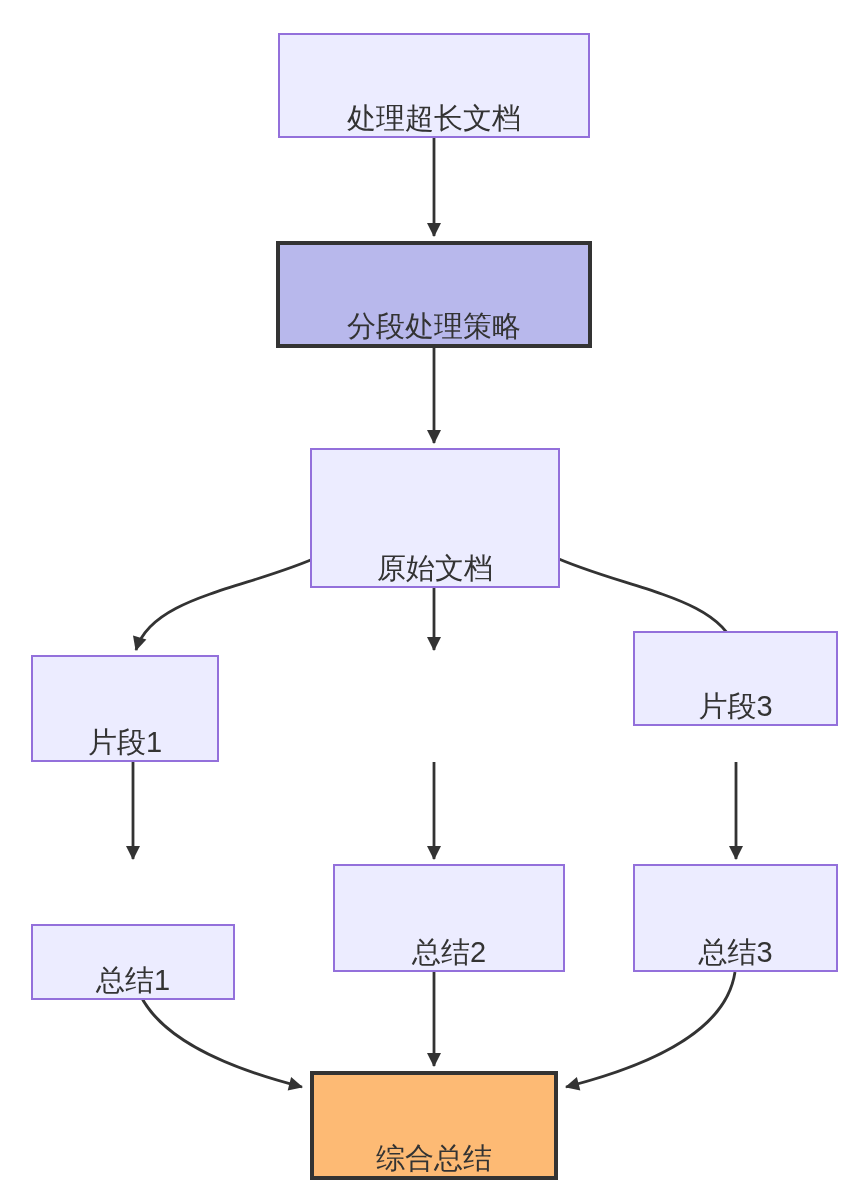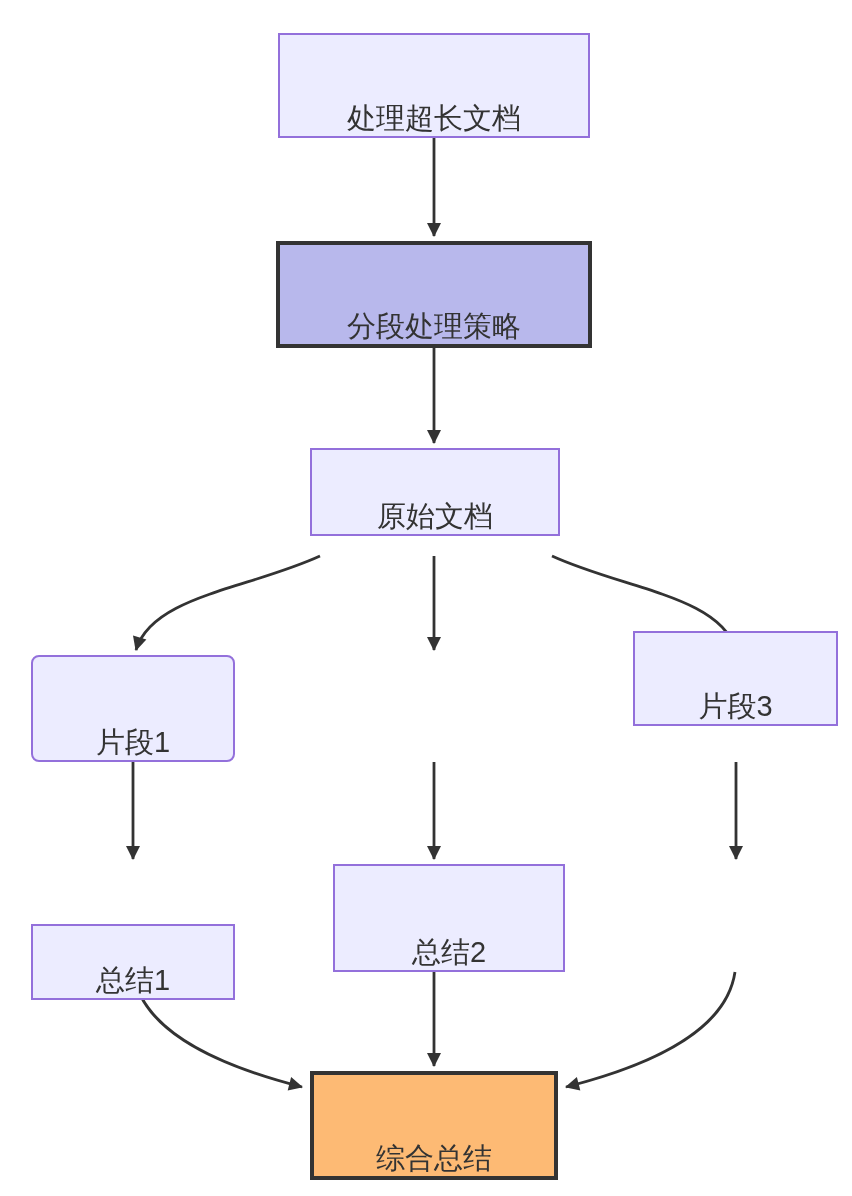--- a/index.html
+++ b/index.html
@@ -41,7 +41,7 @@
   
   .n-doc      { left: 278px; top: 33px;   width: 312px; height: 105px; }
   .n-strategy { left: 276px; top: 241px;  width: 316px; height: 107px; }
-  .n-original { left: 310px; top: 448px;  width: 250px; height: 88px; }
+  .n-original { left: 310px; top: 448px;  width: 250px; height: 140px; }
   .n-seg1     { left: 31px;  top: 655px;  width: 204px; height: 107px; border-radius: 8px; }
   .n-seg2     { left: 333px; top: 655px;  width: 204px; height: 107px; }
   .n-seg3     { left: 633px; top: 631px;  width: 205px; height: 95px; }

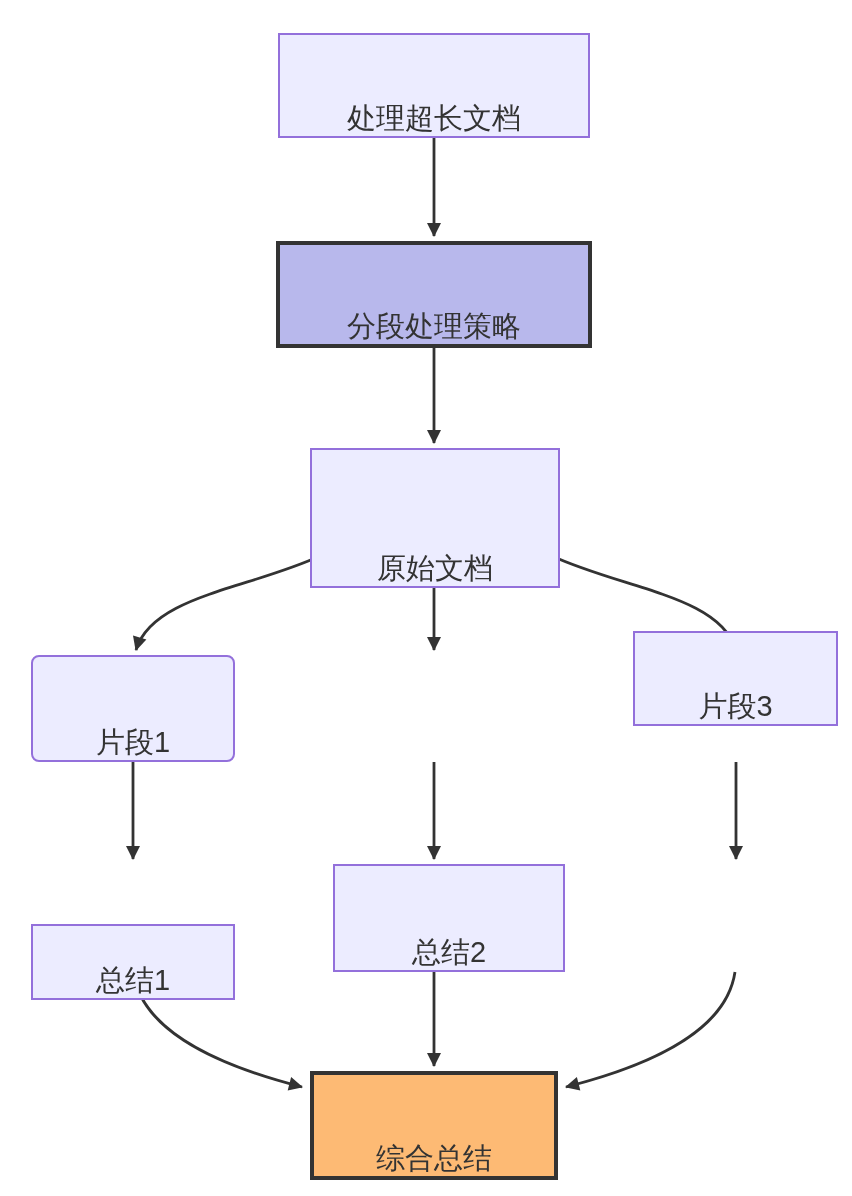--- a/index.html
+++ b/index.html
@@ -42,7 +42,7 @@
   .n-doc      { left: 278px; top: 33px;   width: 312px; height: 105px; }
   .n-strategy { left: 276px; top: 241px;  width: 316px; height: 107px; }
   .n-original { left: 310px; top: 448px;  width: 250px; height: 140px; }
-  .n-seg1     { left: 31px;  top: 655px;  width: 204px; height: 107px; border-radius: 8px; }
+  .n-seg1     { left: 31px;  top: 655px;  width: 188px; height: 107px; }
   .n-seg2     { left: 333px; top: 655px;  width: 204px; height: 107px; }
   .n-seg3     { left: 633px; top: 631px;  width: 205px; height: 95px; }
   .n-sum1     { left: 31px;  top: 900px;  width: 204px; height: 76px; margin-top: 24px; }

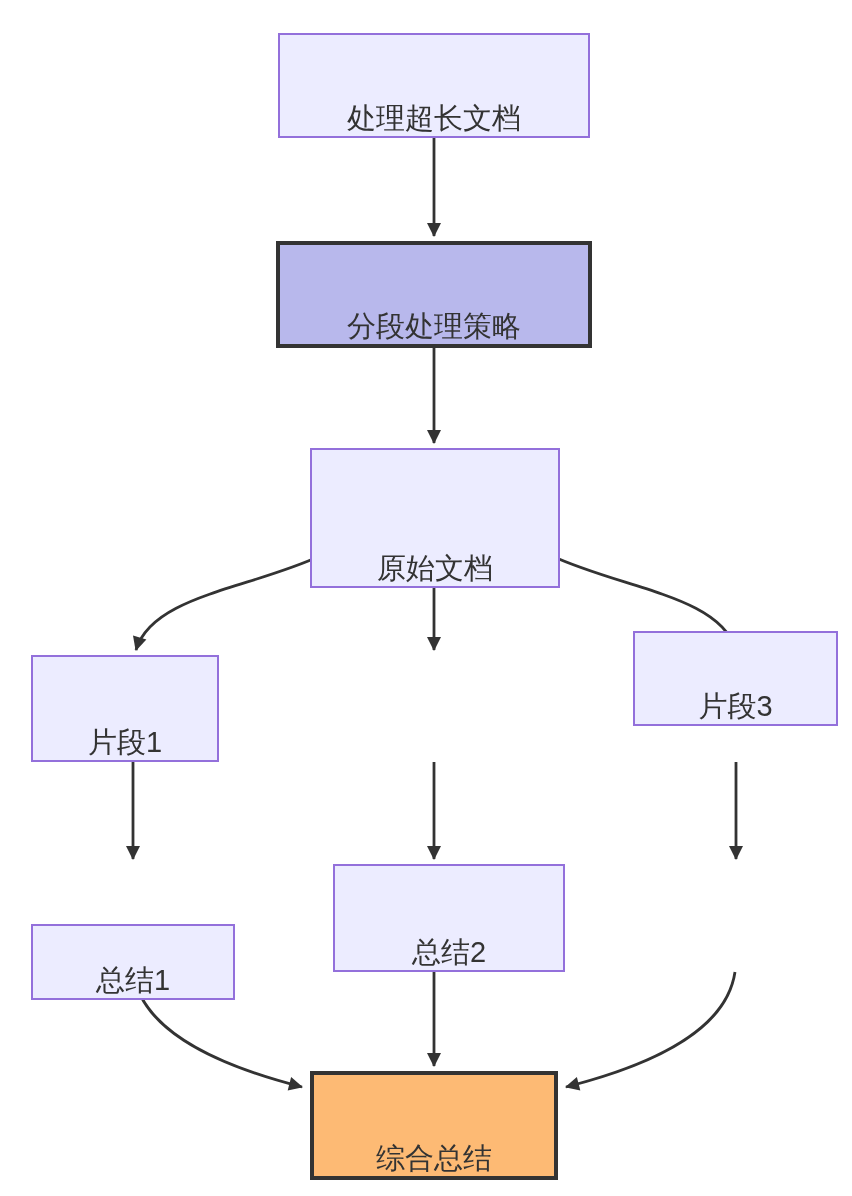--- a/index.html
+++ b/index.html
@@ -103,6 +103,9 @@
     <span>总结2</span>
   </div>
 
+  <div class="node n-sum3">
+    <span>总结3</span>
+  </div>
 
   <div class="node success n-final">
     <span>综合总结</span>

